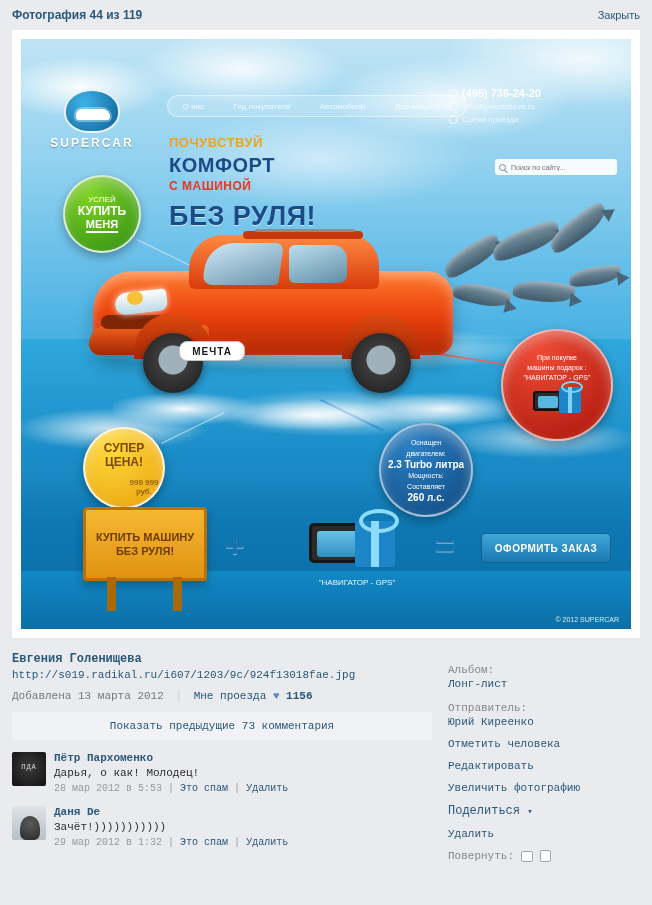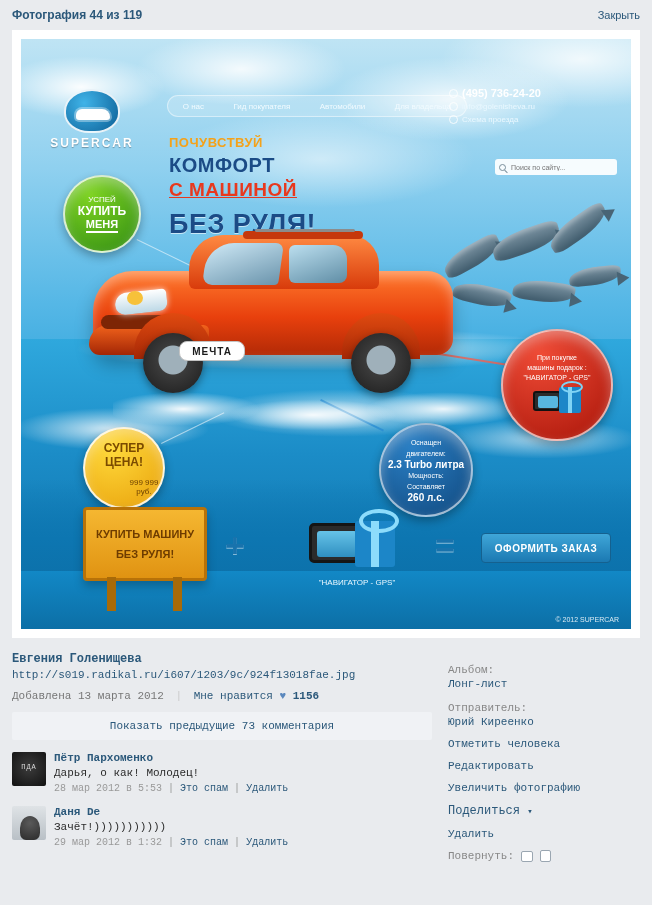--- a/index.html
+++ b/index.html
@@ -129,7 +129,7 @@
   .slogan { position:absolute; left:148px; top:96px; }
   .sl1 { color:#f4a21a; font-size:13px; font-weight:bold; letter-spacing:.5px; }
   .sl2 { color:#1b4b86; font-size:20px; font-weight:bold; margin-top:4px; letter-spacing:.5px; }
-  .sl3 { color:#e8381d; font-size:19px; font-weight:bold; margin-top:2px; letter-spacing:.5px;text-decoration:underline; }
+  .sl3 { color:#e8381d; font-size:12px; font-weight:bold; margin-top:2px; letter-spacing:.5px; }
   .sl4 { color:#1b4b86; font-size:27px; font-weight:bold; margin-top:8px; letter-spacing:.5px;
          text-shadow: 0 1px 0 rgba(255,255,255,.6); }
 

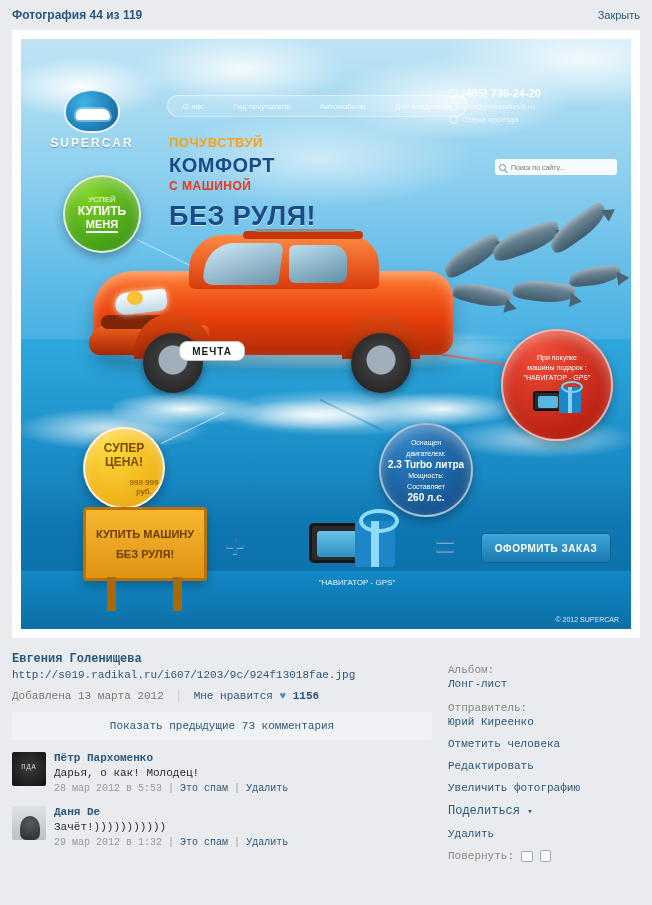--- a/index.html
+++ b/index.html
@@ -291,7 +291,7 @@
     background: linear-gradient(#f5b731, #e09312);
     border: 3px solid #b87208;
     border-radius:4px;
-    color:#6e3c00; font-size:11px; font-weight:bold; line-height:20px;
+    color:#6e3c00; font-size:11px; font-weight:bold; line-height:14px;
     display:flex; align-items:center; justify-content:center; text-align:center;
     box-shadow: 0 5px 10px rgba(0,0,0,.25);
   }

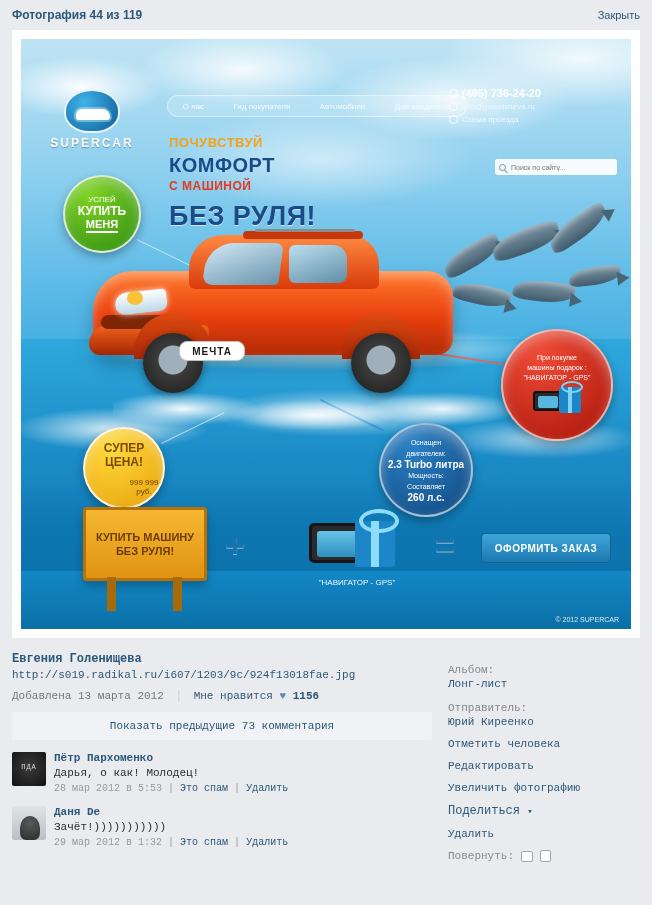--- a/index.html
+++ b/index.html
@@ -512,7 +512,7 @@
     <div class="meta">
       <span>Добавлена 13 марта 2012</span>
       <span class="sep">|</span>
-      <span class="like">Мне нравится</span>
+      <span class="like">Мне проезда</span>
       <span class="heart">♥</span>
       <span class="like-count">1156</span>
     </div>

